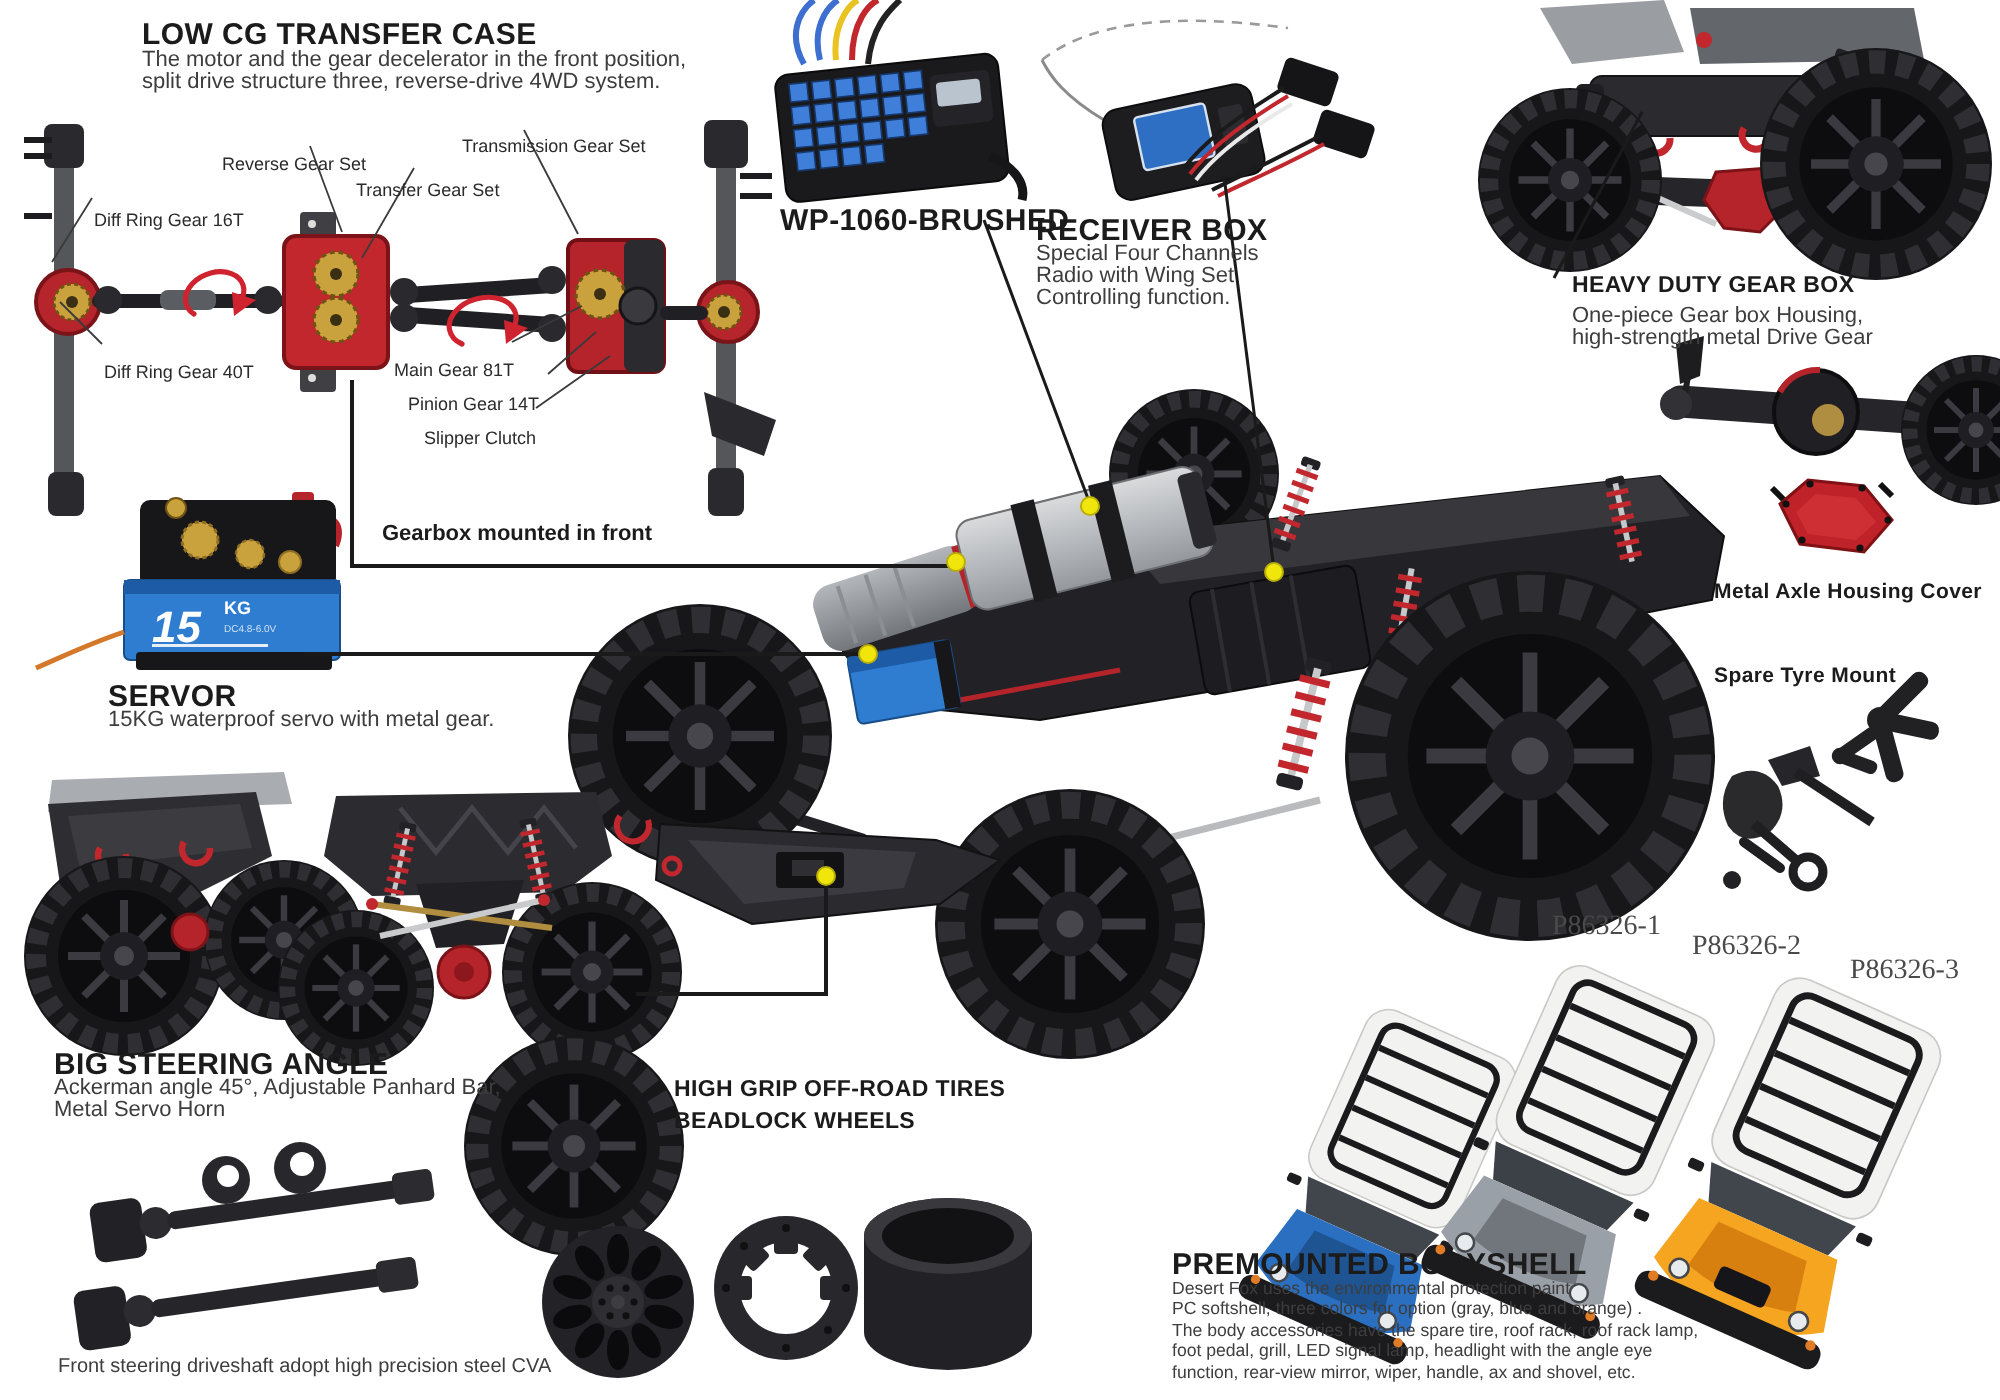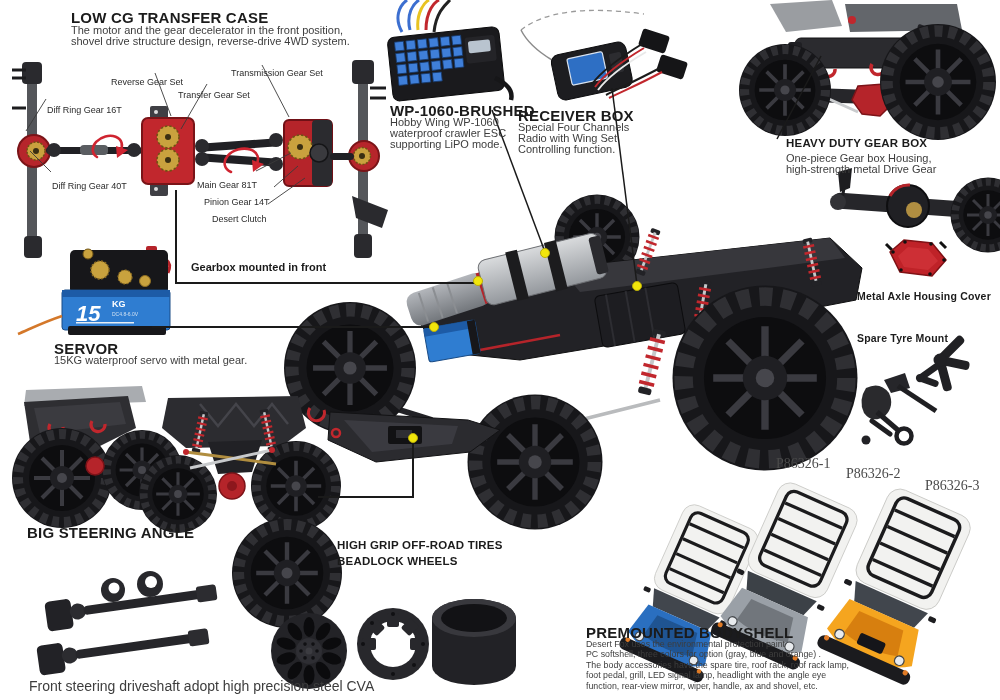--- a/index.html
+++ b/index.html
@@ -537,7 +537,7 @@
 <div class="ttl" style="left:71px;top:9px">LOW CG TRANSFER CASE</div>
 <div class="txt" style="left:71px;top:25px">
   <div>The motor and the gear decelerator in the front position,</div>
-  <div>shovel drive structure design,  reverse-drive 4WD system.</div>
+  <div>split drive structure three,  reverse-drive 4WD system.</div>
 </div>
 
 <div class="plbl" style="left:111px;top:61px">Reverse Gear Set</div>

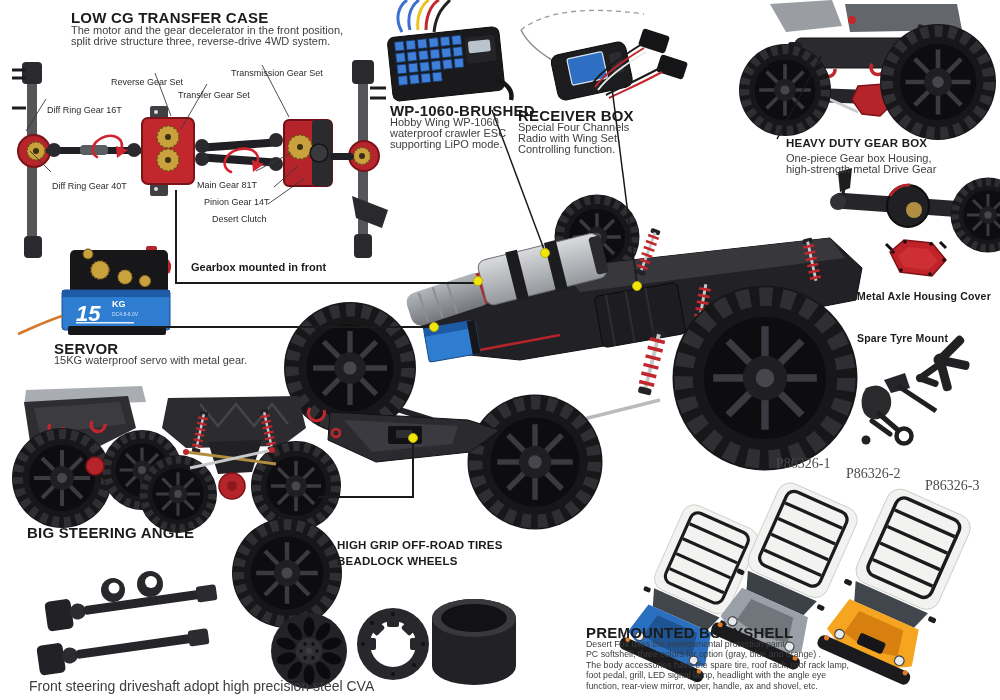--- a/index.html
+++ b/index.html
@@ -557,11 +557,6 @@
 </div>
 
 <div class="ttl" style="left:390px;top:102px">WP-1060-BRUSHED</div>
-<div class="txt" style="left:390px;top:117px">
-  <div>Hobby Wing WP-1060</div>
-  <div>waterproof crawler ESC</div>
-  <div>supporting LiPO mode.</div>
-</div>
 
 <div class="ttl" style="left:518px;top:107px">RECEIVER BOX</div>
 <div class="txt" style="left:518px;top:122px">

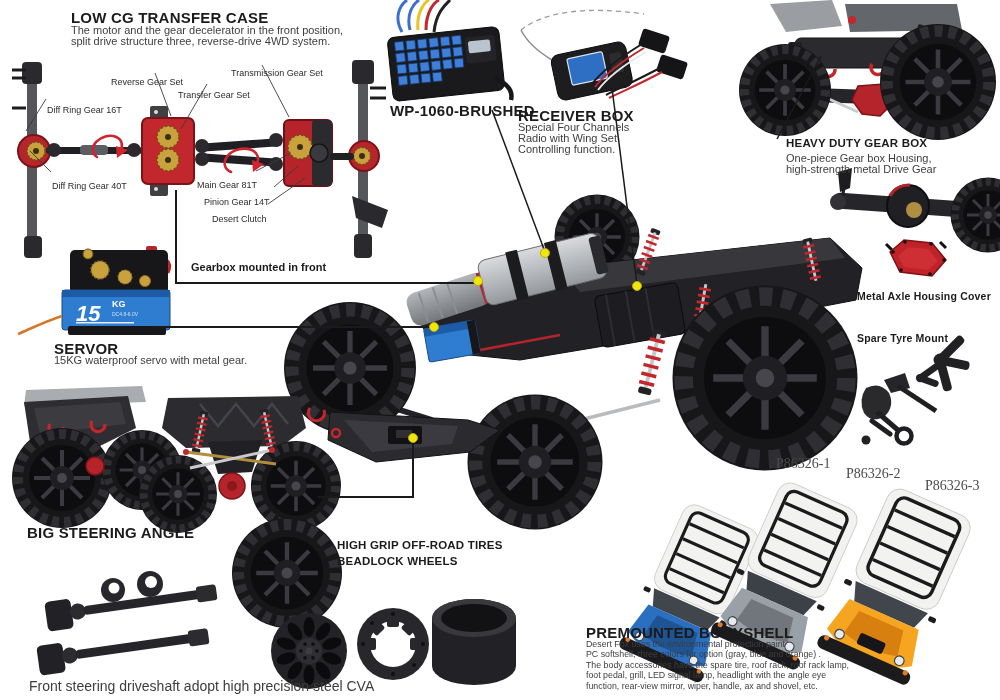--- a/index.html
+++ b/index.html
@@ -547,7 +547,7 @@
 <div class="plbl" style="left:52px;top:165px">Diff Ring Gear 40T</div>
 <div class="plbl" style="left:197px;top:164px">Main Gear 81T</div>
 <div class="plbl" style="left:204px;top:181px">Pinion Gear 14T</div>
-<div class="plbl" style="left:212px;top:198px">Desert Clutch</div>
+<div class="plbl" style="left:212px;top:198px">Slipper Clutch</div>
 
 <div class="note" style="left:191px;top:261px">Gearbox mounted in front</div>
 

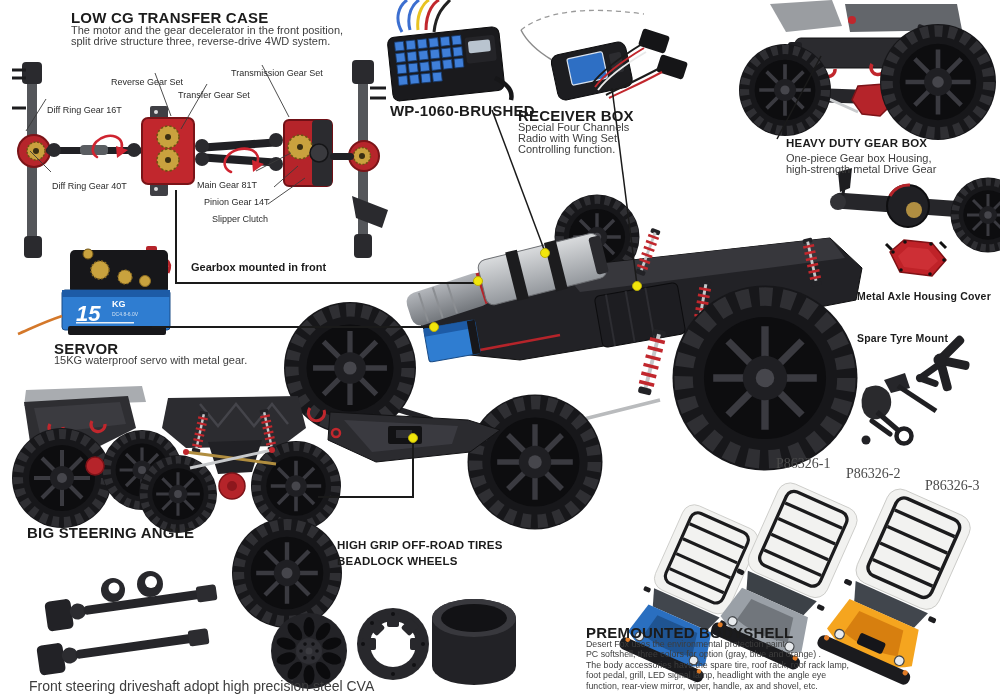--- a/index.html
+++ b/index.html
@@ -575,6 +575,10 @@
 <div class="ttl sm" style="left:857px;top:320px">Spare Tyre Mount</div>
 
 <div class="ttl" style="left:27px;top:524px">BIG STEERING ANGLE</div>
+<div class="txt" style="left:27px;top:539px">
+  <div>Ackerman angle 45°,  Adjustable Panhard Bar,</div>
+  <div>Metal Servo Horn</div>
+</div>
 <div class="foot" style="left:29px;top:678px">Front steering driveshaft adopt high precision steel CVA</div>
 
 <div class="ttl" style="left:337px;top:539px;font-size:11.5px">HIGH GRIP OFF-ROAD TIRES</div>

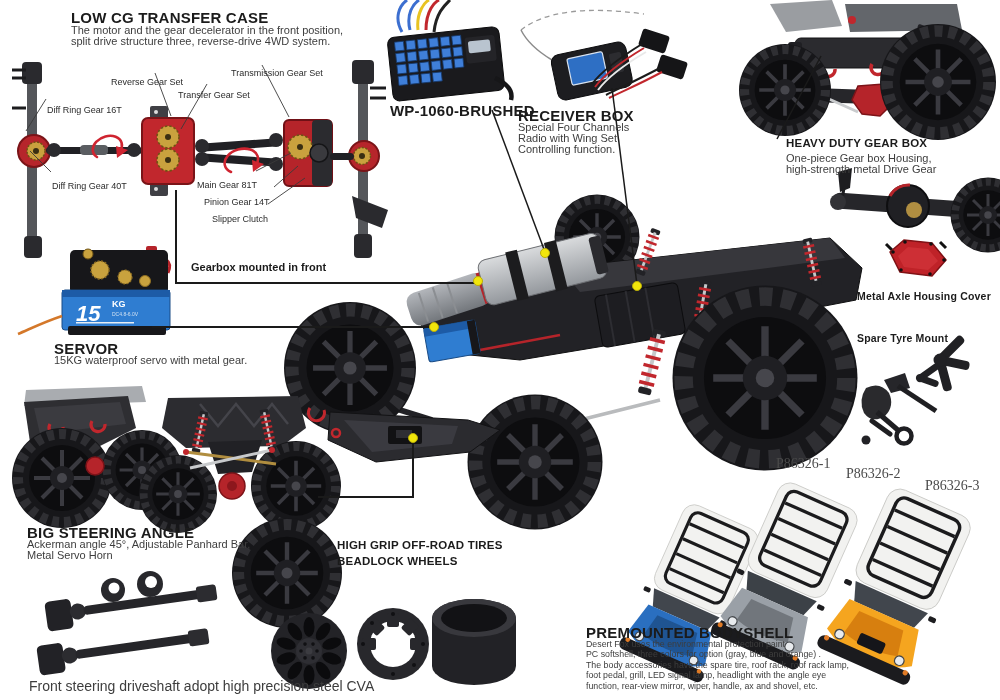--- a/index.html
+++ b/index.html
@@ -13,7 +13,7 @@
   .plbl{position:absolute;font-size:9px;color:#2b2b2b;white-space:nowrap;margin-top:16px;}
   .pnum{position:absolute;font-size:14px;color:#4a4a4a;white-space:nowrap;font-family:Liberation Serif, serif;}
   .note{position:absolute;font-weight:bold;font-size:11px;color:#1b1b1b;white-space:nowrap;}
-  .foot{position:absolute;font-size:14px;color:#3d3d3d;white-space:nowrap;}
+  .foot{position:absolute;font-size:10px;color:#3d3d3d;white-space:nowrap;}
 </style>
 </head>
 <body>

